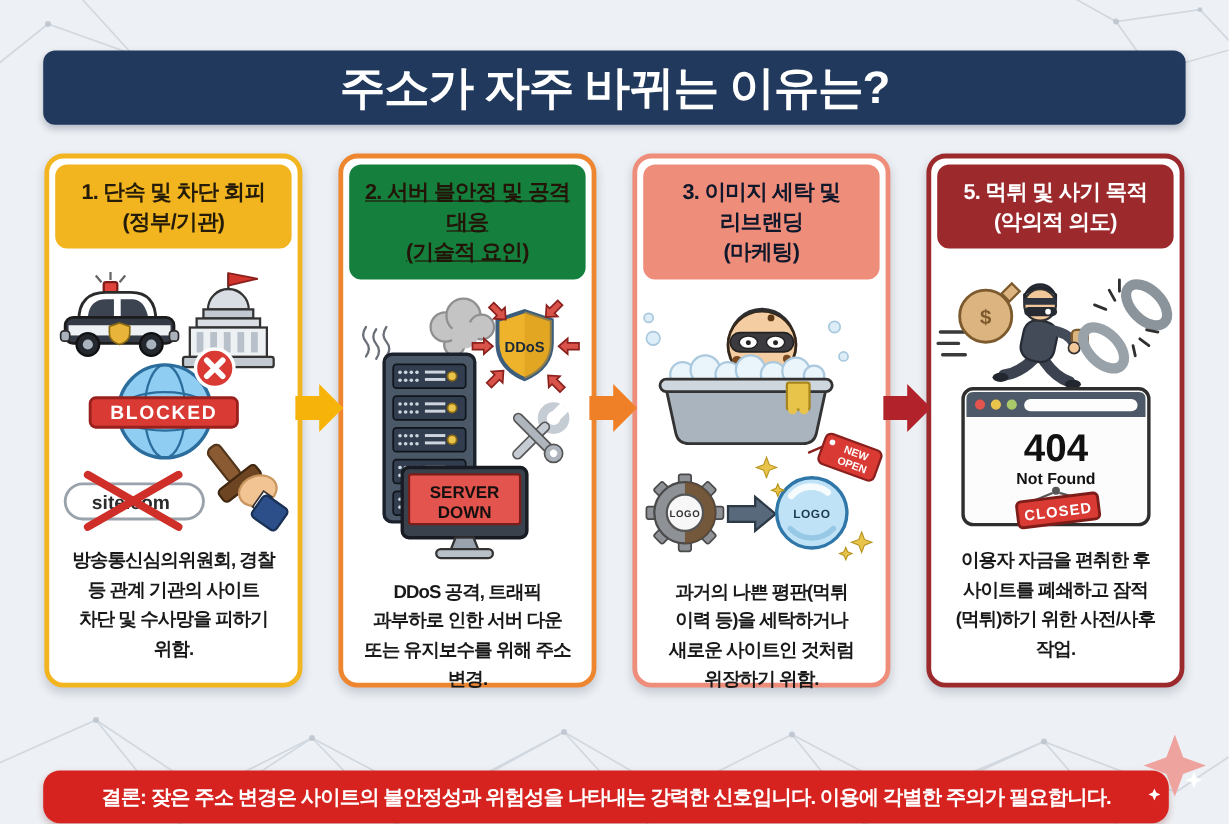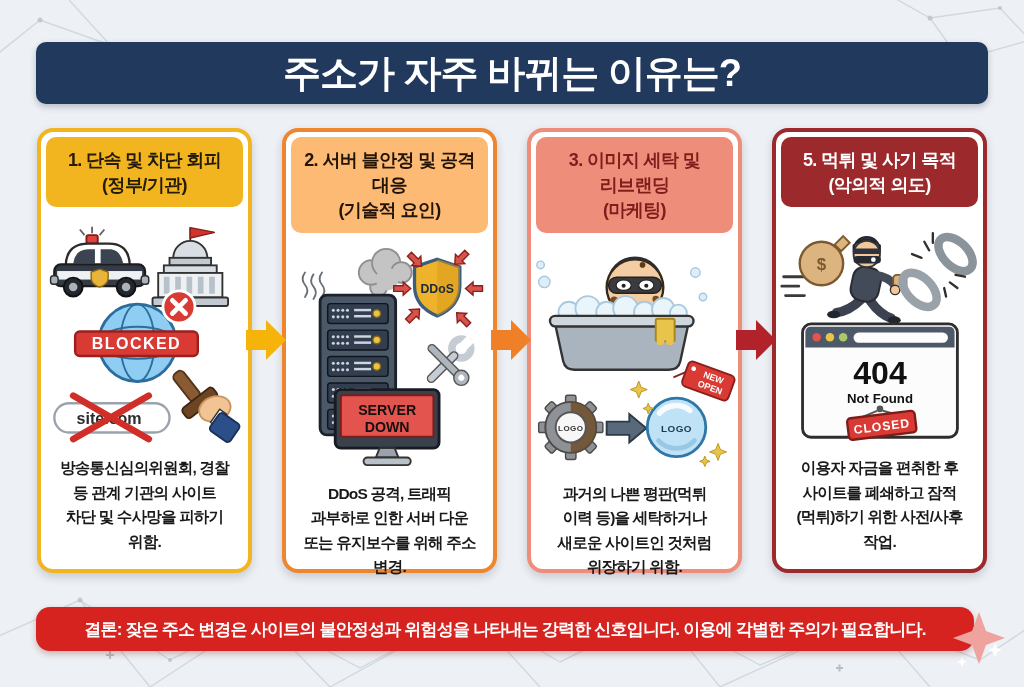--- a/index.html
+++ b/index.html
@@ -164,7 +164,7 @@
   </div>
 
   <div class="card card-2" style="border-color: rgb(238, 134, 48);">
-    <div class="card-header" style="background: #fdba74; color: rgb(35, 20, 8);">
+    <div class="card-header" style="background: #15803d; color: rgb(35, 20, 8); text-decoration: underline;">
       <div>2. 서버 블안정 및 공격 대응</div>
       <div>(기술적 요인)</div>
     </div>

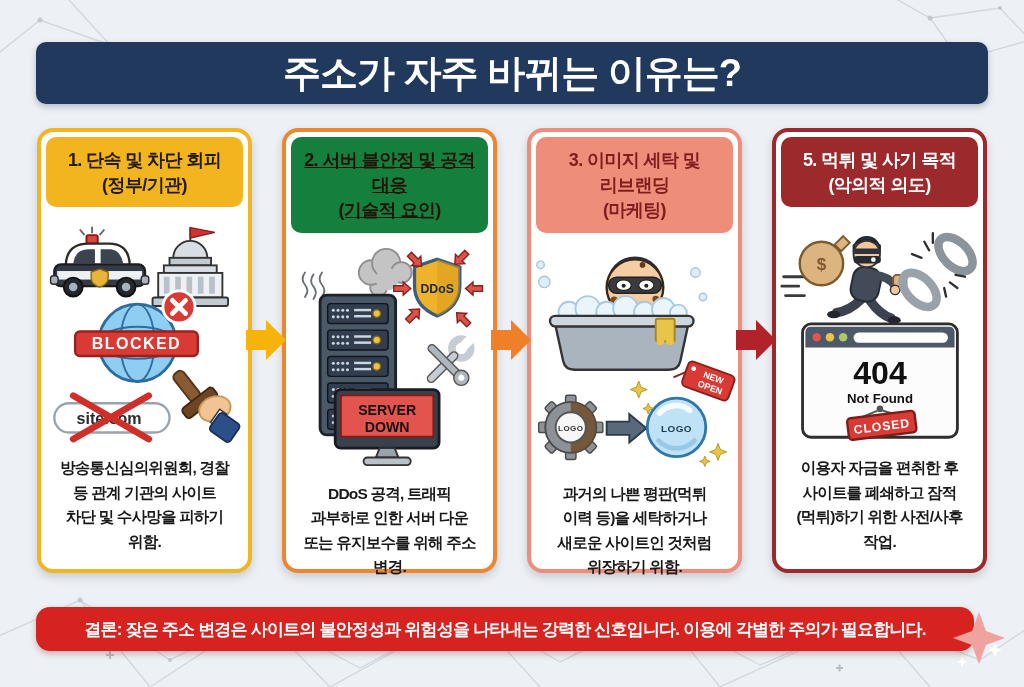--- a/index.html
+++ b/index.html
@@ -301,7 +301,7 @@
   </div>
 
   <div class="card card-3" style="border-color: rgb(239, 141, 123);">
-    <div class="card-header" style="background: rgb(239, 141, 123); color: #7f1d1d;">
+    <div class="card-header" style="background: rgb(239, 141, 123); color: #0f172a;">
       <div>3. 이미지 세탁 및 리브랜딩</div>
       <div>(마케팅)</div>
     </div>

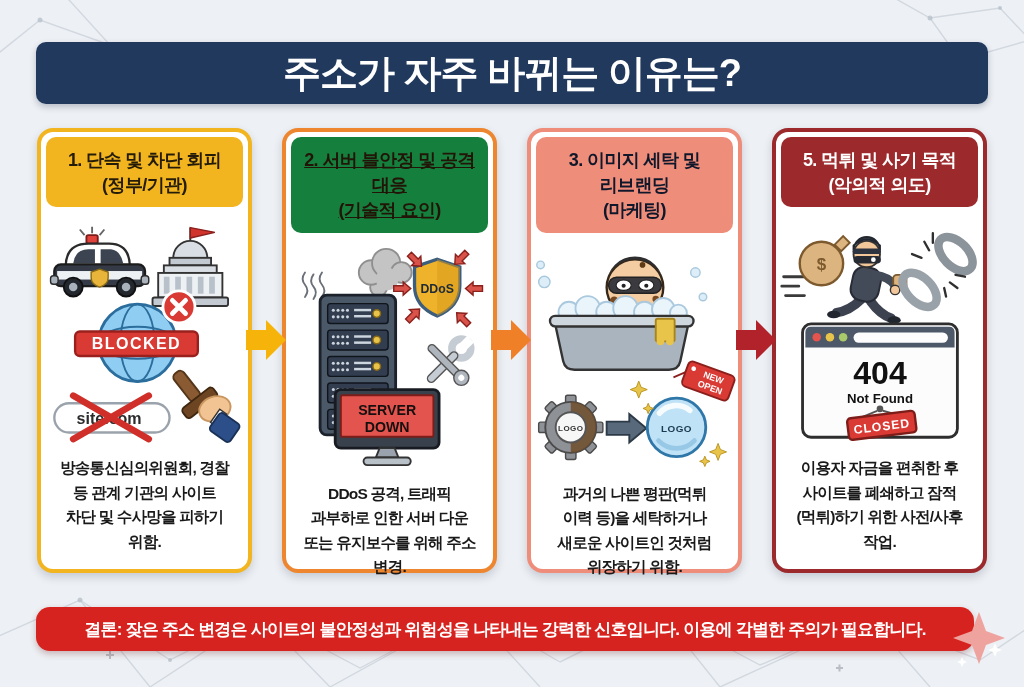--- a/index.html
+++ b/index.html
@@ -42,7 +42,7 @@
   .flow-arrow svg { width:100%; height:100%; display:block; }
 
   .conclusion-banner {
-    position:absolute; left:36px; top:607px; width:938px; height:44px;
+    position:absolute; left:36px; top:642px; width:938px; height:44px;
     border-radius:14px; display:flex; align-items:center; justify-content:center;
     color:#ffffff; font-size:17px; font-weight:800; letter-spacing:-0.8px;
     white-space:nowrap; box-shadow:0 3px 6px rgba(120,40,40,.30);

